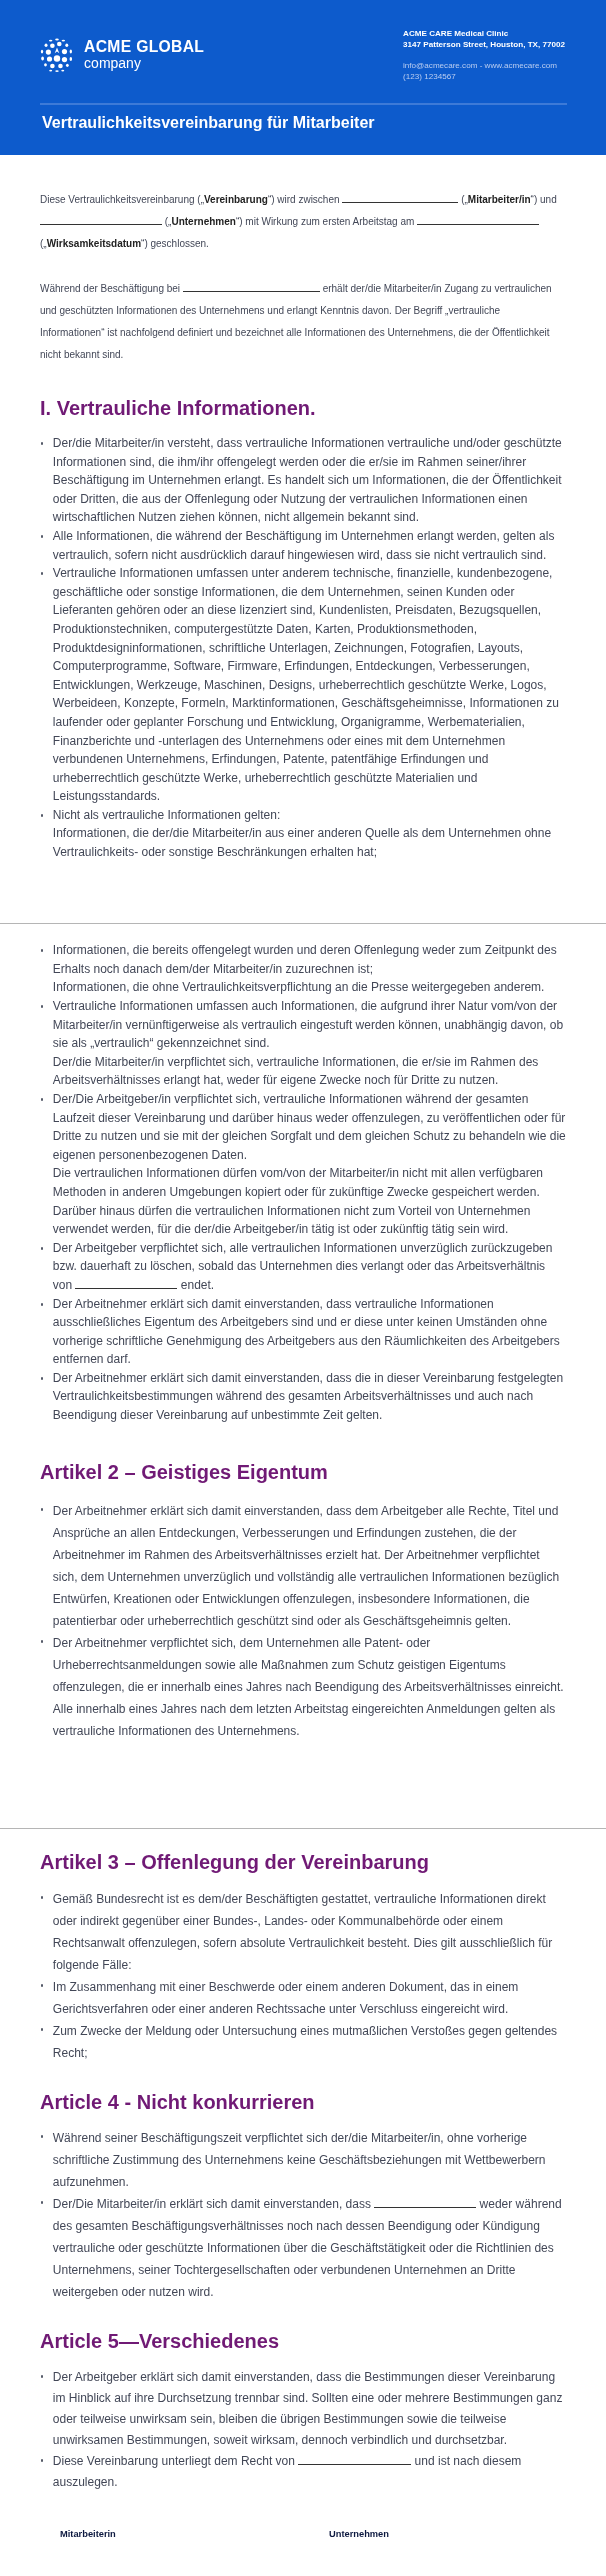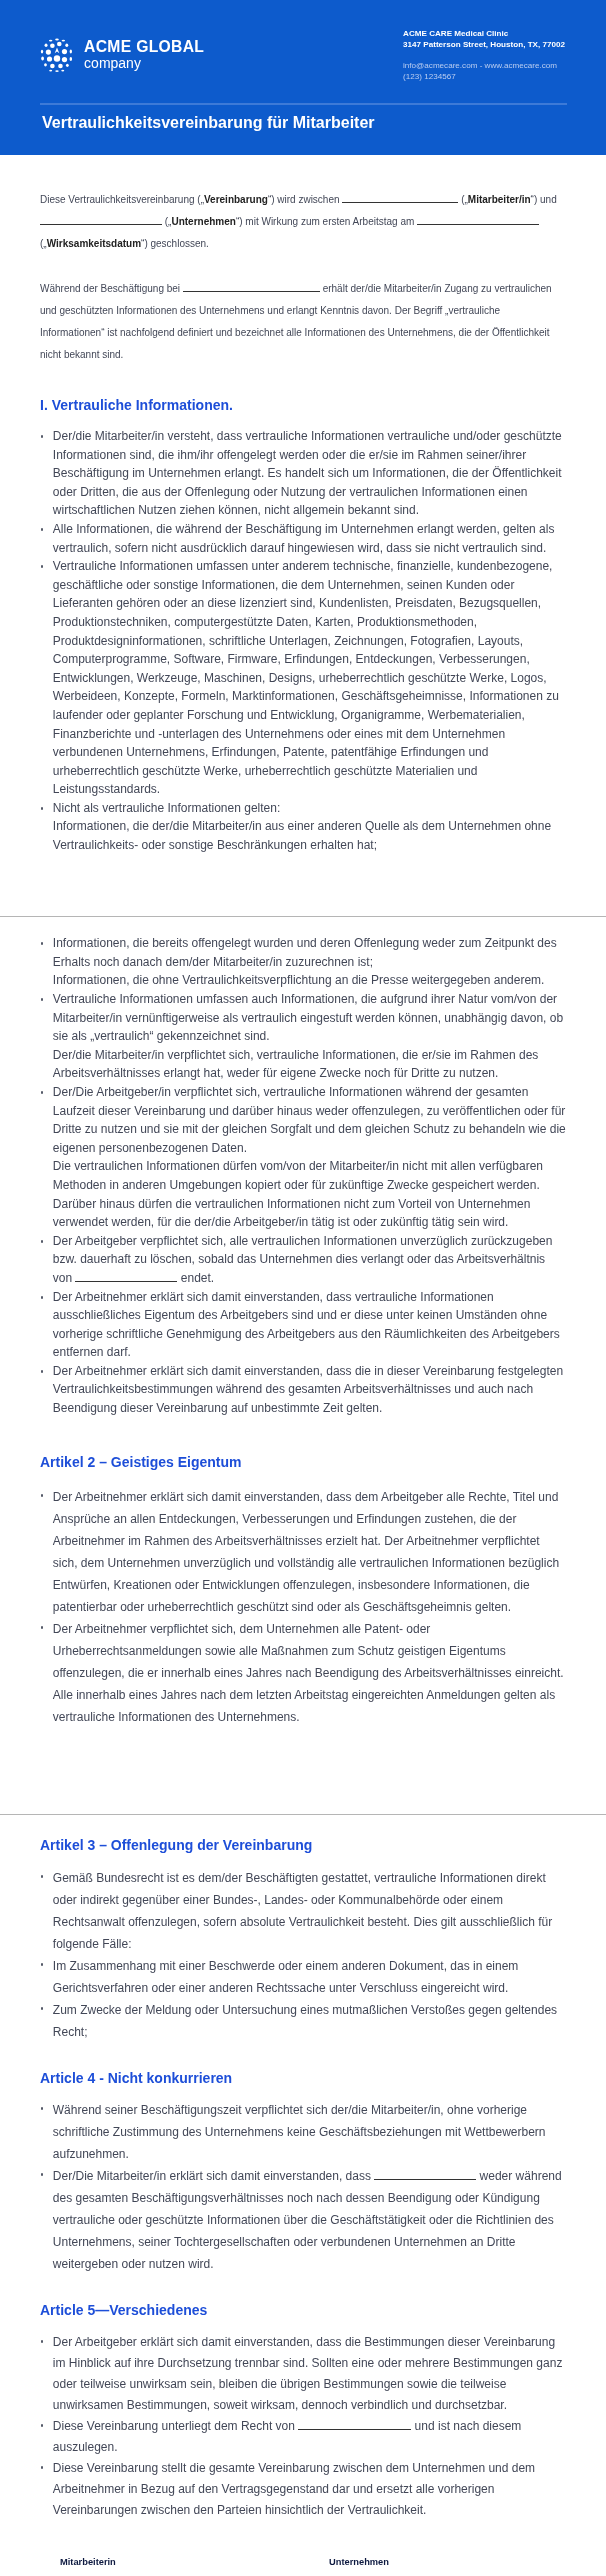--- a/index.html
+++ b/index.html
@@ -23,7 +23,7 @@
   p.para { font-size: 10px; line-height: 22px; color: #424757; }
   p.para b { color: #222; }
   .blank { display: inline-block; border-bottom: 0.9px solid #333; height: 1em; vertical-align: baseline; }
-  h2.sec { font-size: 14px; font-weight: bold; color: #1d4ed8; }
+  h2.sec { font-size: 20px; font-weight: bold; color: #701a75; }
   ul.blist { list-style: none; }
   ul.blist li { position: relative; padding-left: 12.8px; font-size: 12px; line-height: 18.6px; color: #424757; }
   ul.blist li::before { content: ""; position: absolute; left: 0.6px; top: 8.1px; width: 2.9px; height: 2.9px; background: #555a68; border-radius: 50%; }

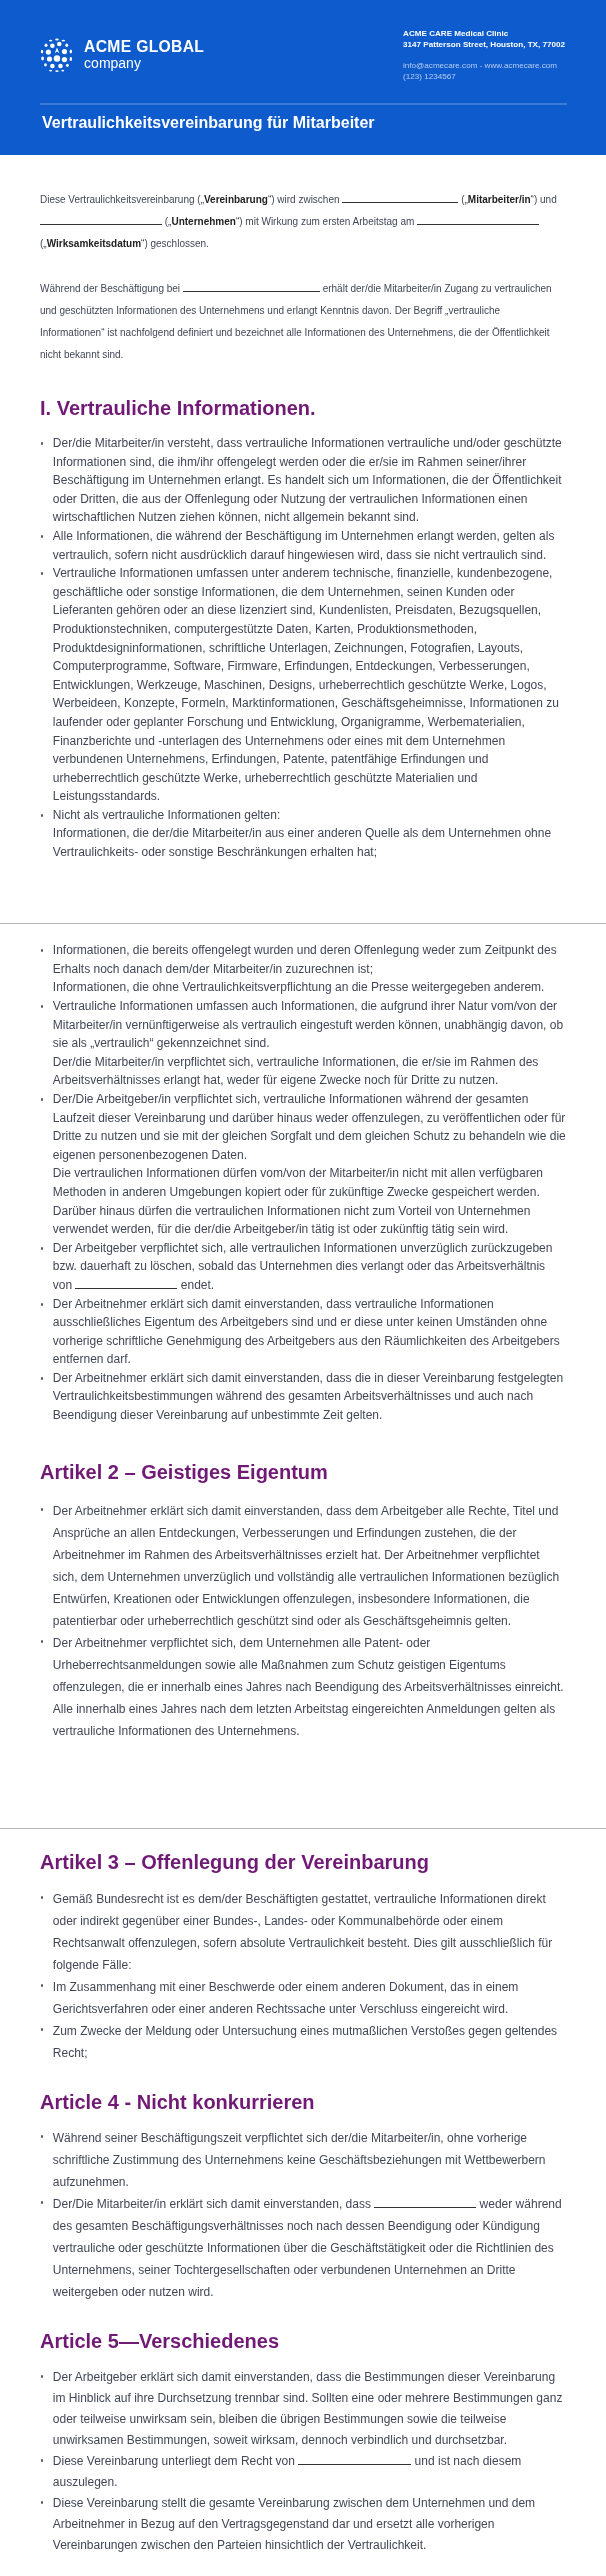--- a/index.html
+++ b/index.html
@@ -163,7 +163,6 @@
     <li style="line-height:21px;">
       <span>Diese Vereinbarung unterliegt dem Recht von </span><span class="blank" style="width:113px;"></span><span> und ist nach diesem auszulegen.</span>
     </li>
-    <li style="line-height:21px;">Diese Vereinbarung stellt die gesamte Vereinbarung zwischen dem Unternehmen und dem Arbeitnehmer in Bezug auf den Vertragsgegenstand dar und ersetzt alle vorherigen Vereinbarungen zwischen den Parteien hinsichtlich der Vertraulichkeit.</li>
   </ul>
 </div>
 

